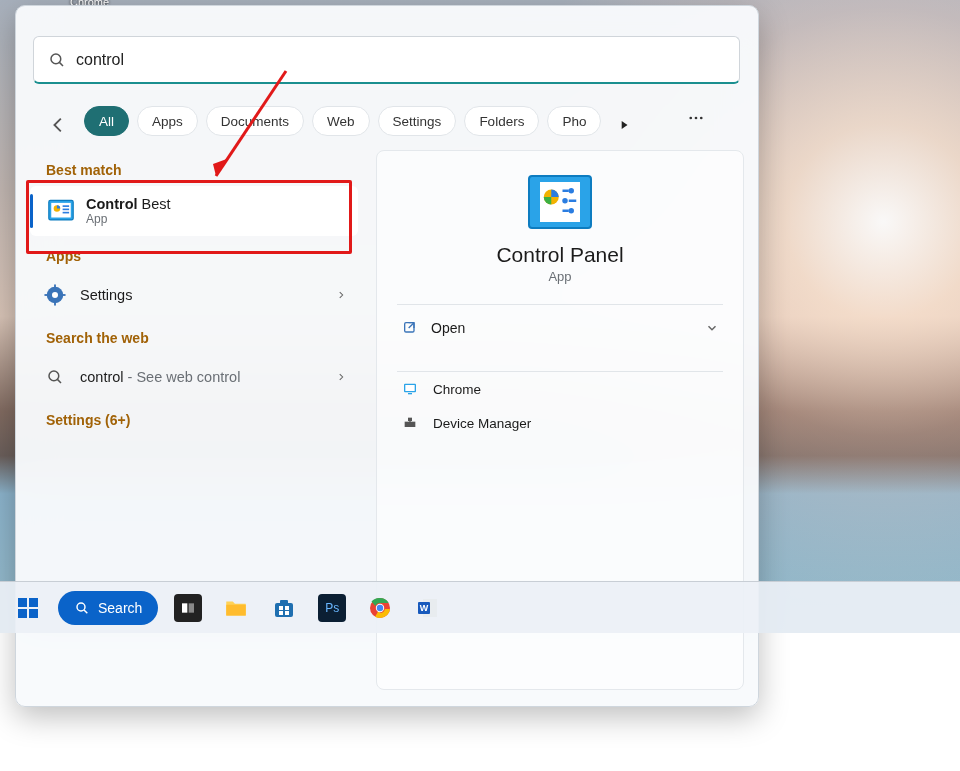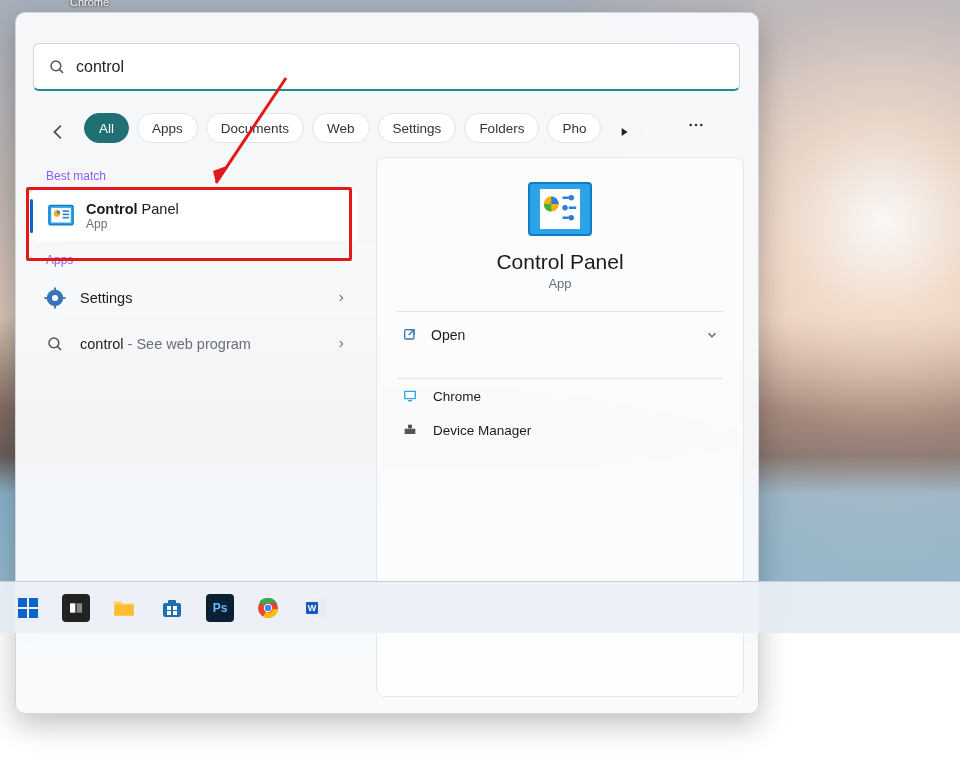--- a/index.html
+++ b/index.html
@@ -20,7 +20,7 @@
 
   .search-panel {
     position: absolute;
-    left: 15px; top: 12px;
+    left: 15px; top: 5px;
     width: 744px; height: 702px;
     background: rgba(248,250,252,0.96);
     border: 1px solid #cfd6dd;

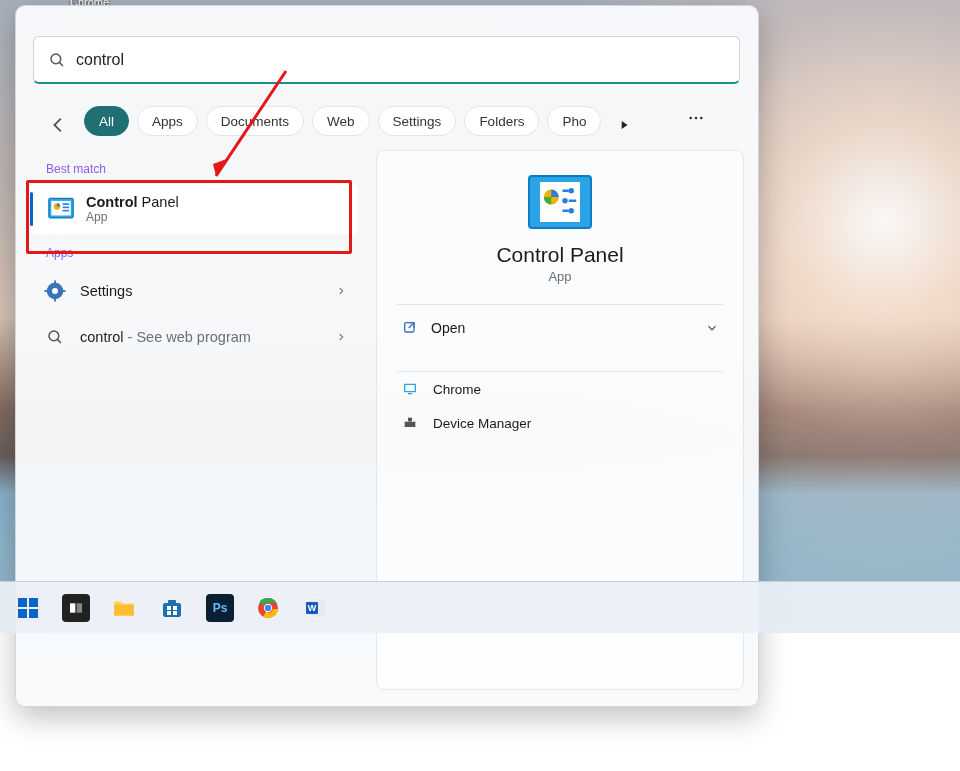--- a/index.html
+++ b/index.html
@@ -64,7 +64,7 @@
     position: absolute; left: 8px; top: 144px; width: 340px;
   }
   .section-h {
-    font-size: 12px; font-weight: 400; color: #8b5cf6;
+    font-size: 14px; font-weight: 700; color: #a16207;
     padding: 12px 22px 8px;
   }
   .result-item {

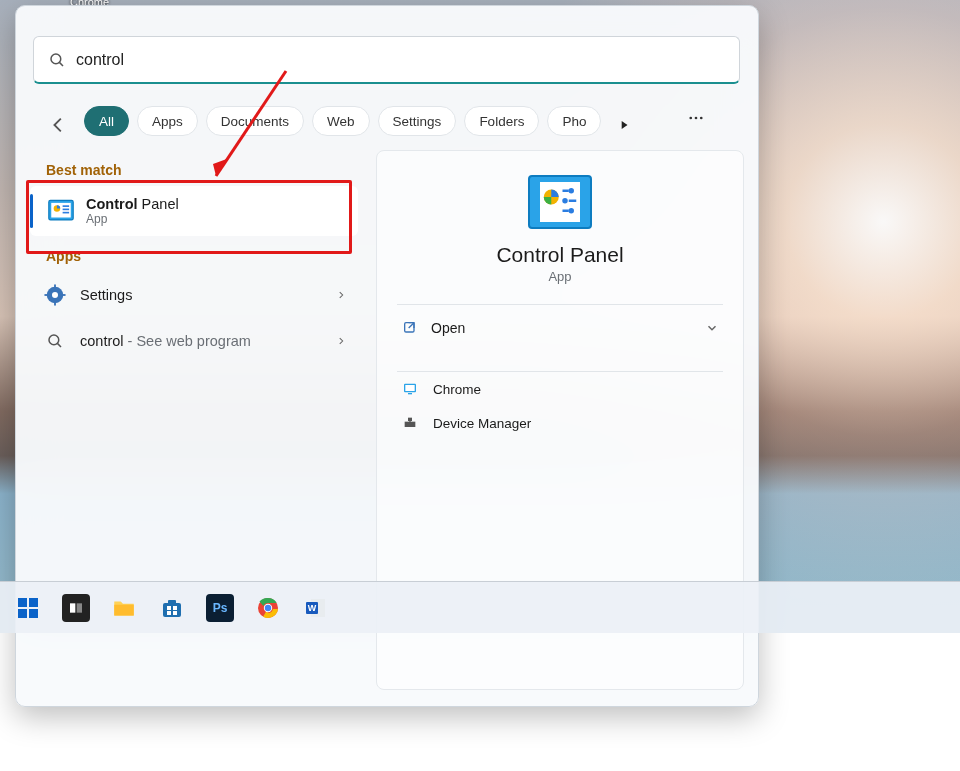--- a/index.html
+++ b/index.html
@@ -208,7 +208,7 @@
             </svg>
         </span>
         <div class="rtxt">
-          <div class="rtitle"><b>Control</b><span> Panel</span></div>
+          <div class="rtitle"><b>Control</b><span> Best</span></div>
           <div class="rsub">App</div>
         </div>
       </div>

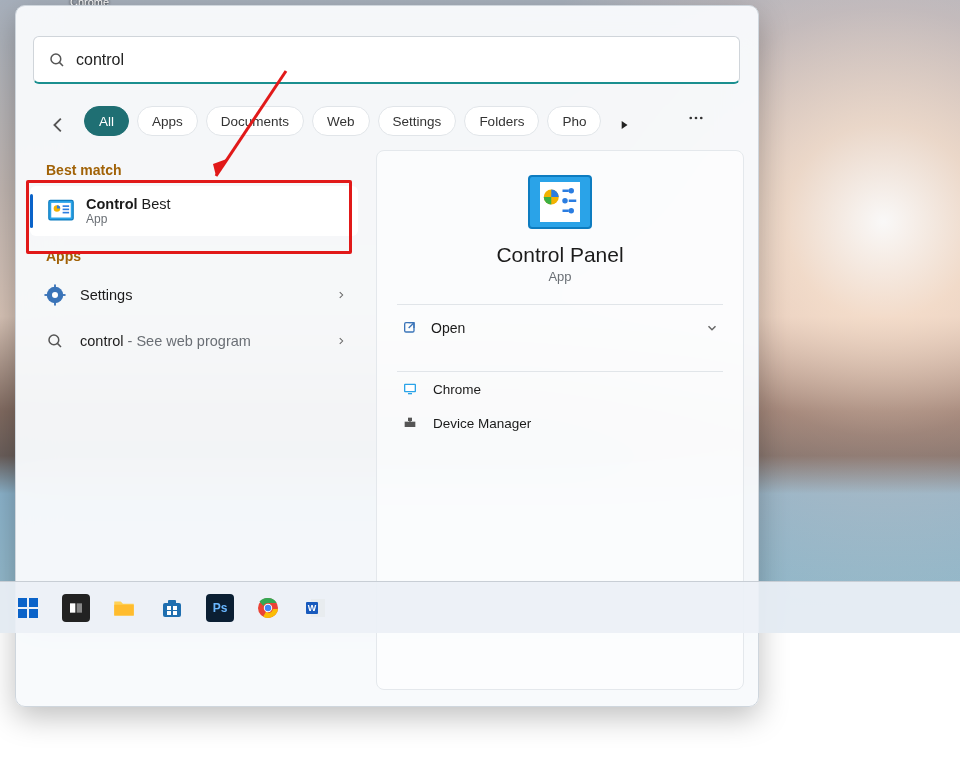--- a/index.html
+++ b/index.html
@@ -235,6 +235,7 @@
           </svg>
       </div>
 
+      <div class="section-h">Search the web</div>
       <div class="result-item">
         <span class="ric">
           <svg class="svg" viewBox="0 0 24 24" width="18" height="18" fill="none" stroke="#555" stroke-width="2">

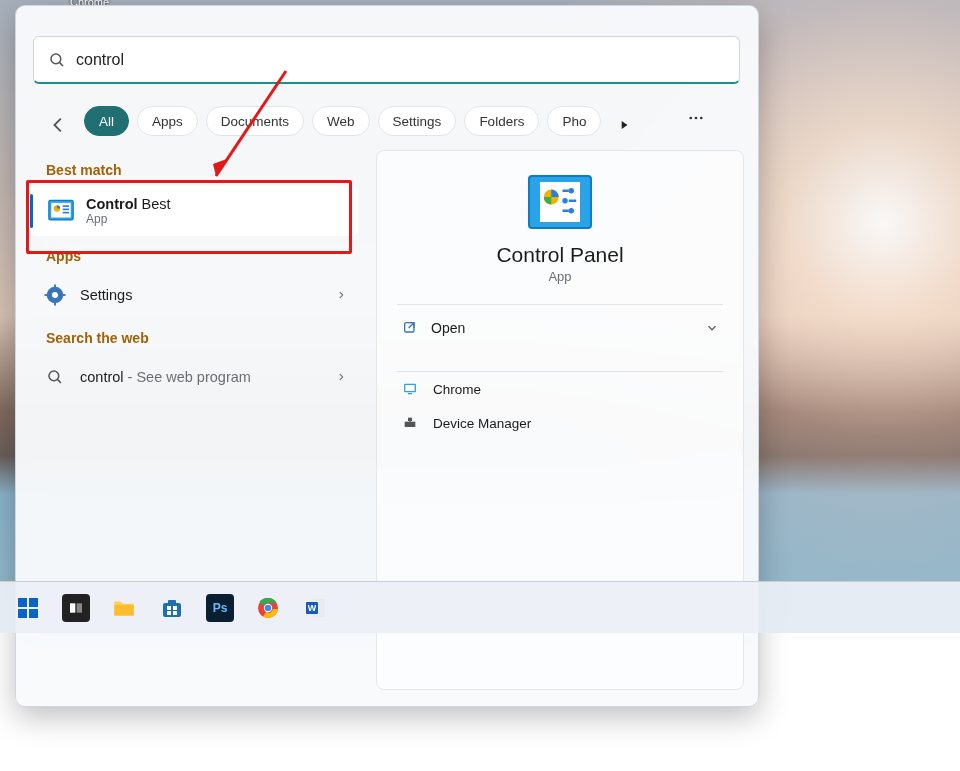--- a/index.html
+++ b/index.html
@@ -244,7 +244,7 @@
             </svg>
         </span>
         <div class="rtxt">
-            <div class="rtitle"><span>control</span><span style="color:#6a6f75;"> - See web program</span></div>
+            <div class="rtitle"><span>control</span><span style="color:#6a6f75;"> - See web control</span></div>
           </div>
         <svg class="chev svg" width="10" height="16" viewBox="0 0 24 24" fill="none" stroke="#666" stroke-width="2.5">
             <path d="M9 5l7 7-7 7"></path>

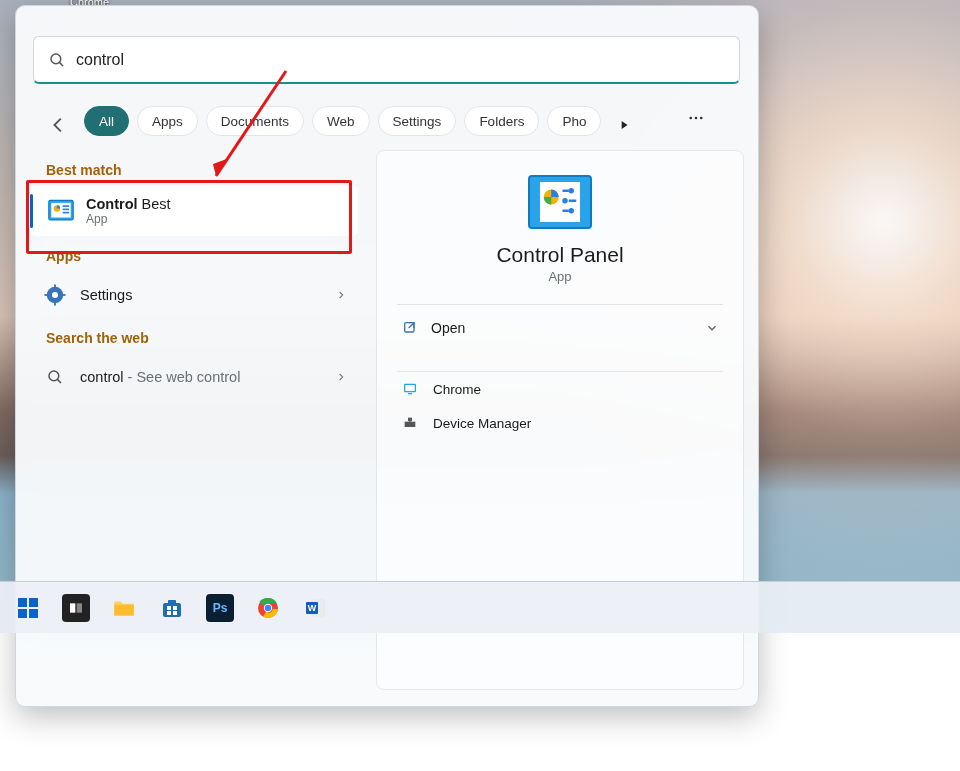--- a/index.html
+++ b/index.html
@@ -251,6 +251,7 @@
           </svg>
       </div>
 
+      <div class="section-h">Settings (6+)</div>
     </div>
 
     <div class="right-col">

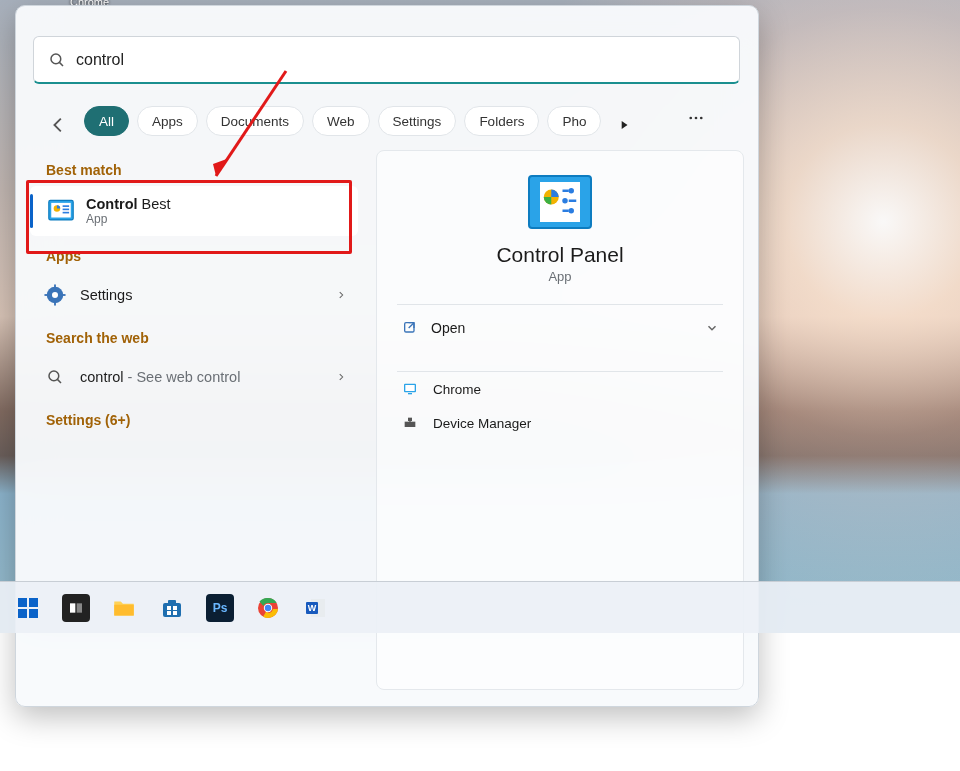--- a/index.html
+++ b/index.html
@@ -327,6 +327,13 @@
           <rect x="13" y="13" width="9" height="9" fill="#0a63c9"></rect>
         </svg>
     </div>
+    <div class="search-pill">
+      <svg class="svg" viewBox="0 0 24 24" width="16" height="16" fill="none" stroke="#fff" stroke-width="2.2">
+          <circle cx="10.5" cy="10.5" r="6"></circle>
+          <line x1="20" y1="20" x2="15" y2="15"></line>
+        </svg>
+      <span>Search</span>
+    </div>
     <div class="tb-btn">
       <span class="tb-ic" style="background:#222;">
           <svg class="svg" viewBox="0 0 24 24" width="16" height="16">

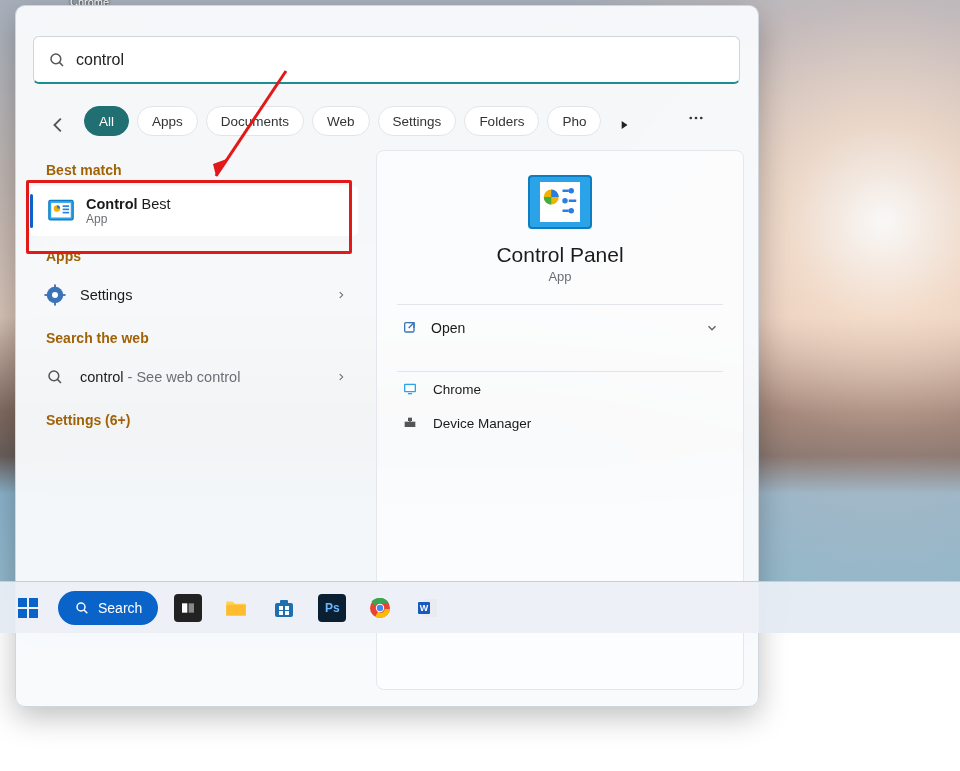--- a/index.html
+++ b/index.html
@@ -363,7 +363,7 @@
         </span>
     </div>
     <div class="tb-btn">
-      <span class="tb-ic" style="background:#0b1f33;color:#6ab7ff;font-weight:700;font-size:12px;">Ps</span>
+      <span class="tb-ic" style="background:#0b1f33;color:#6ab7ff;font-weight:400;font-size:12px;">Ps</span>
     </div>
     <div class="tb-btn">
       <span class="tb-ic">

